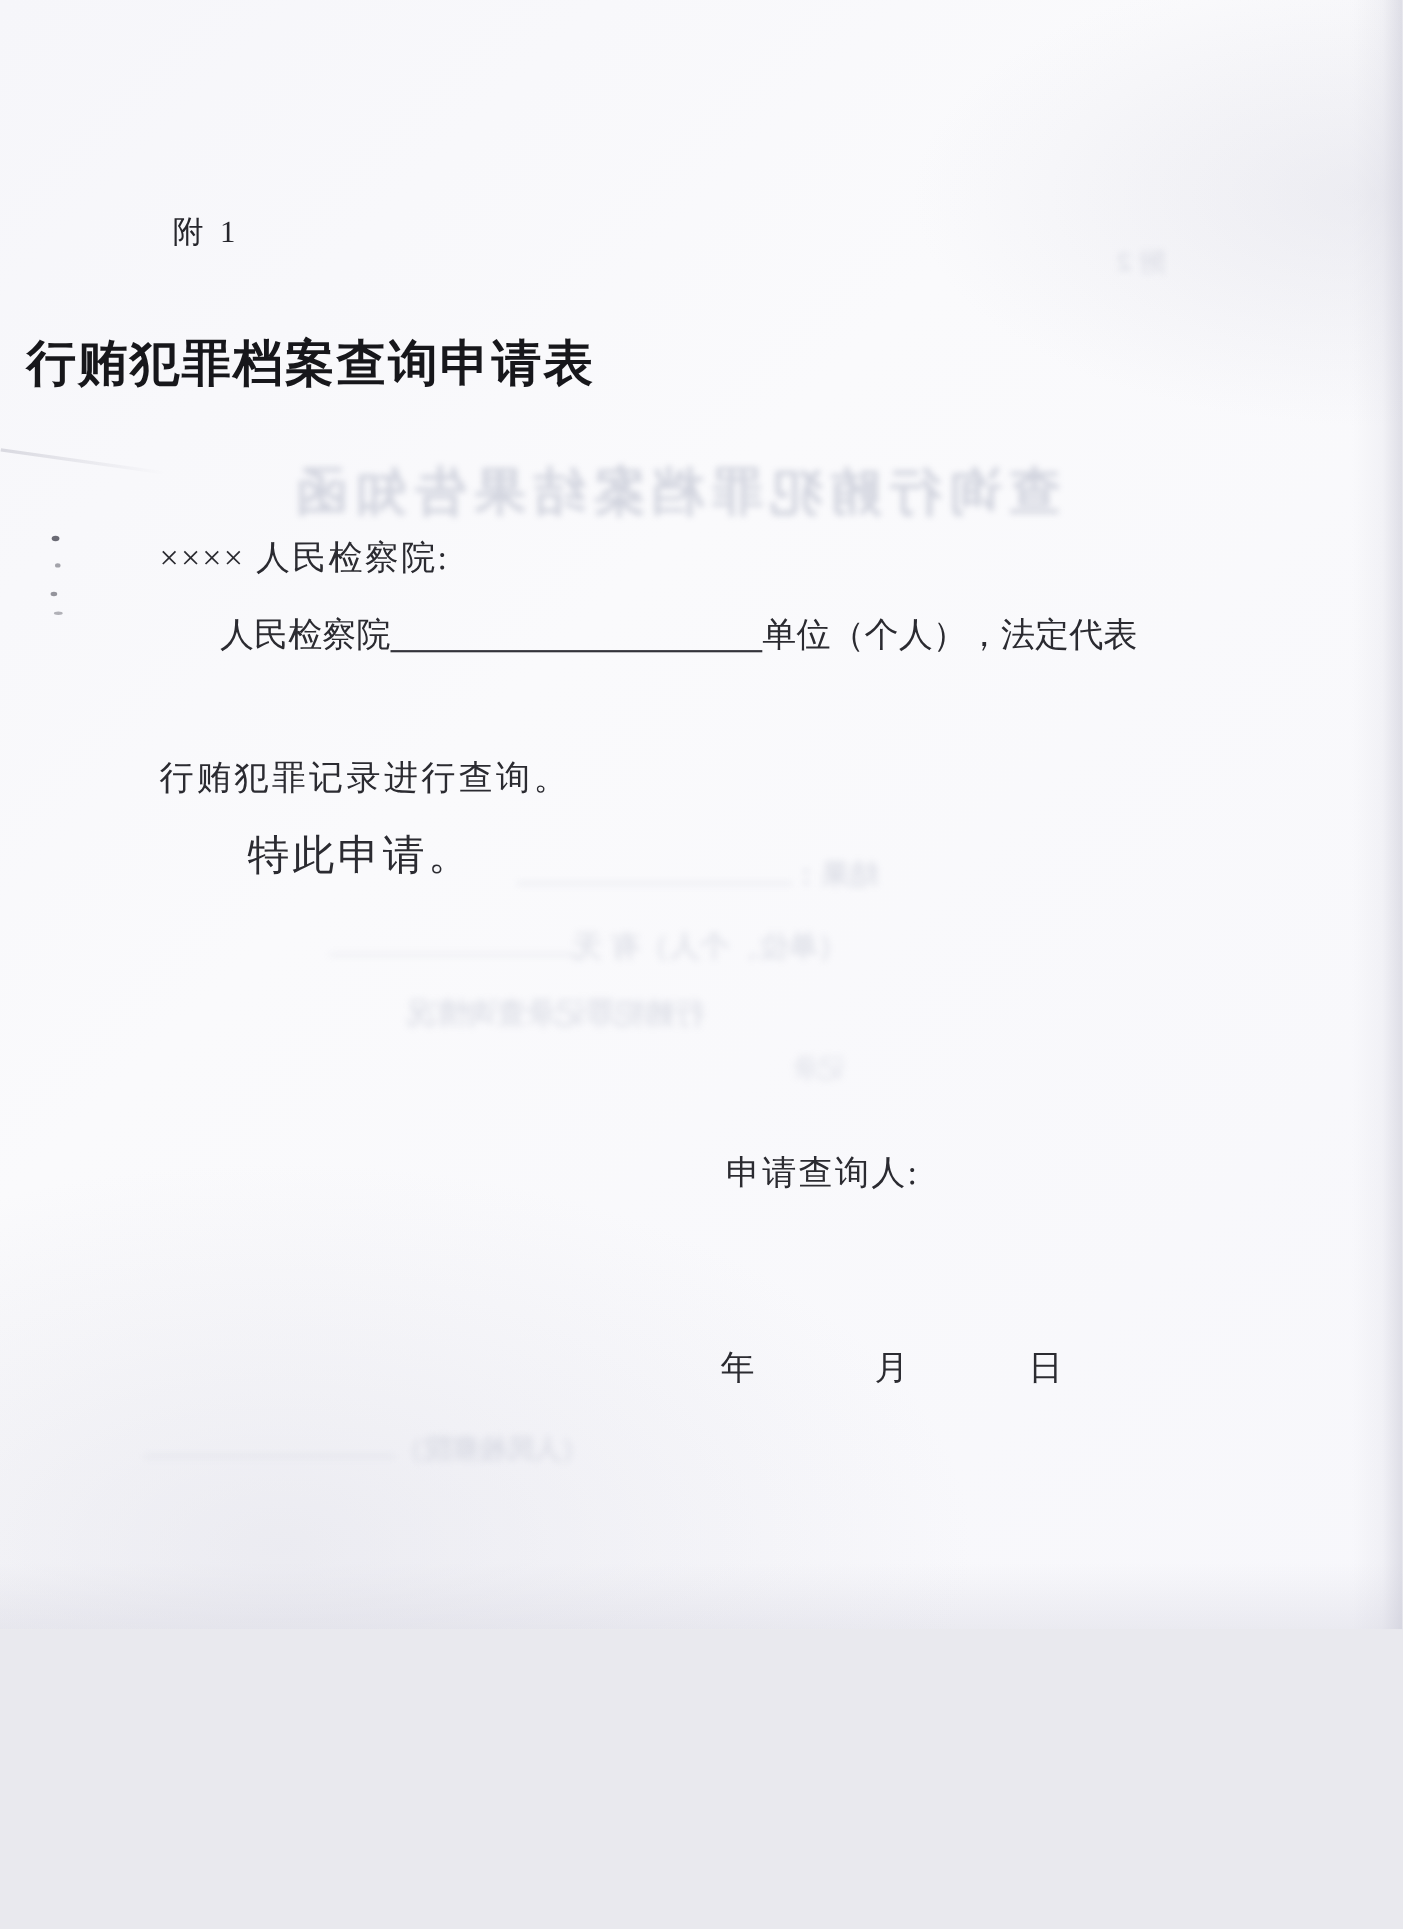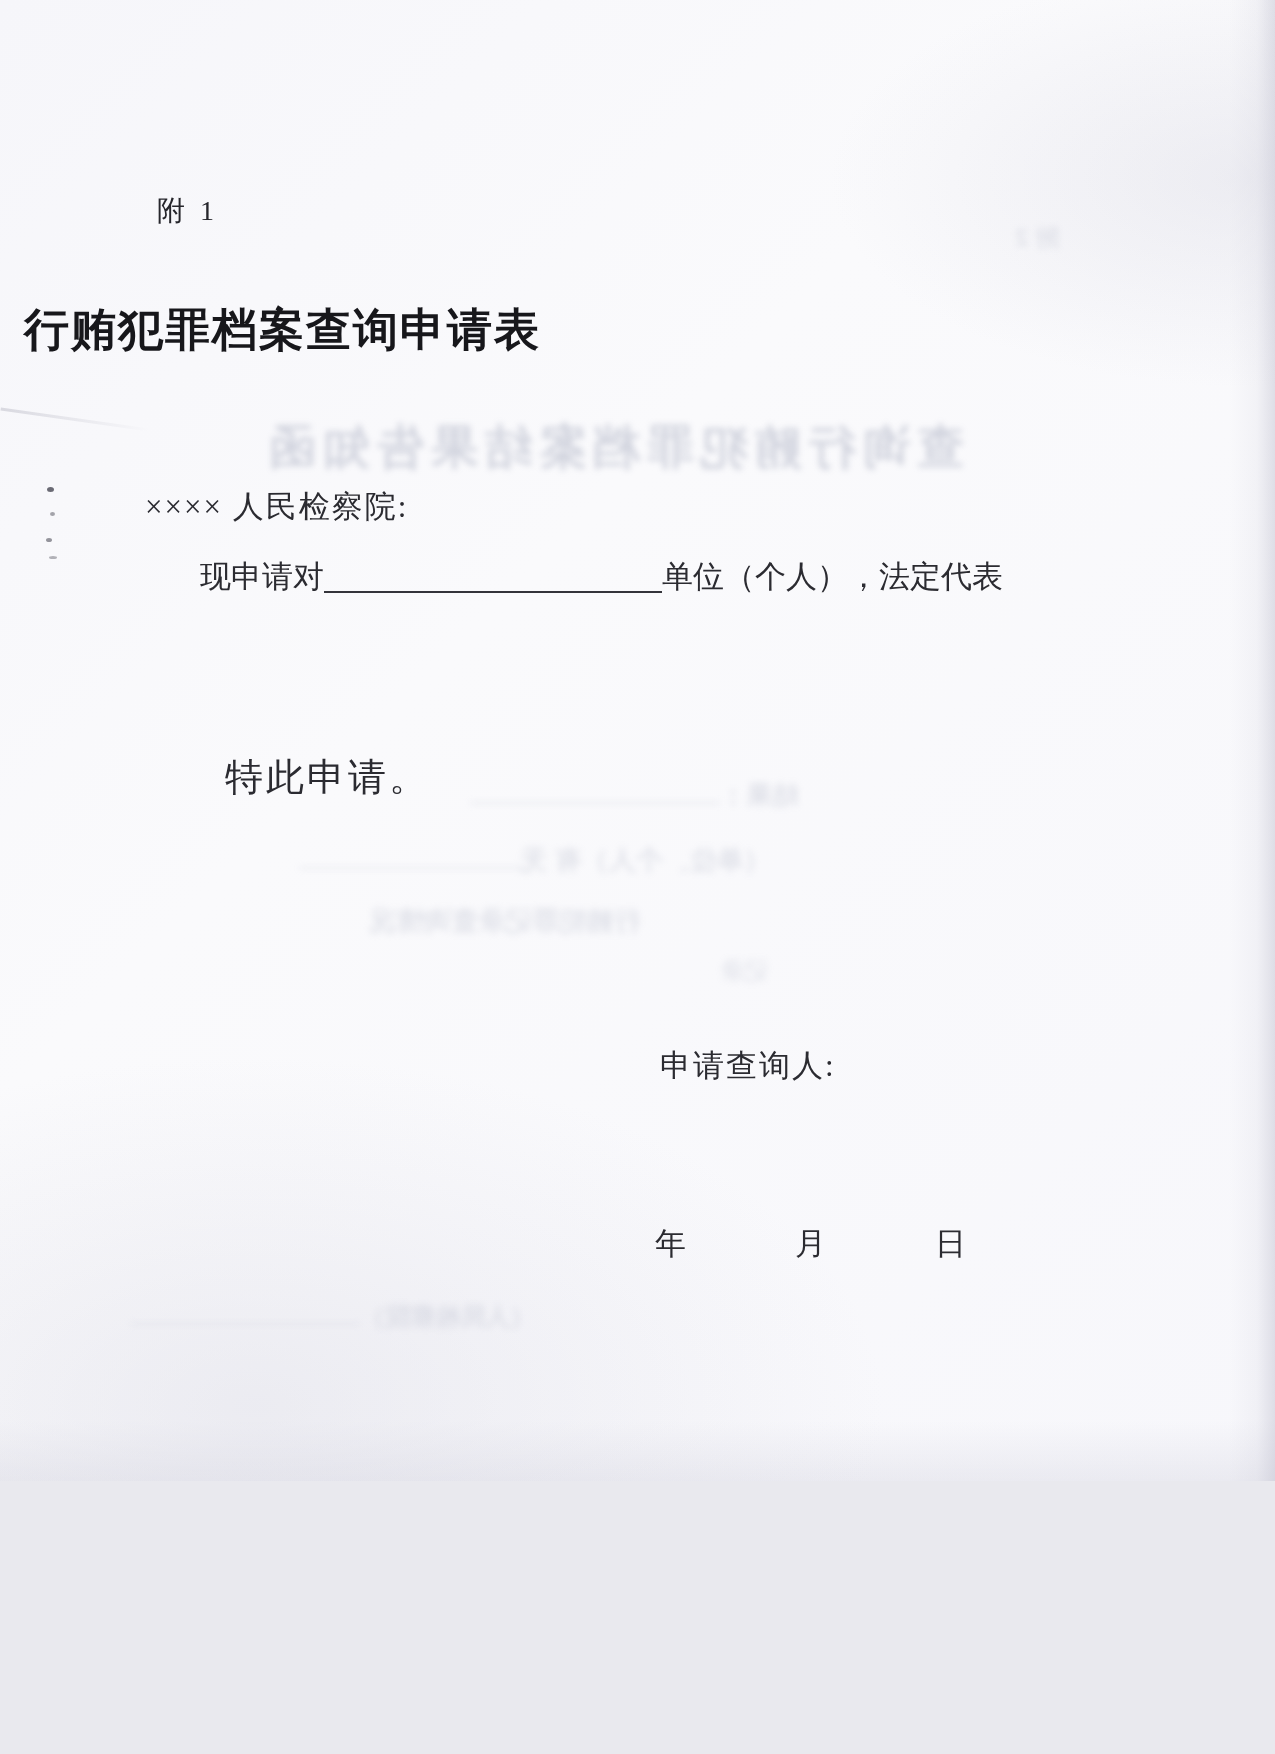--- a/index.html
+++ b/index.html
@@ -116,7 +116,7 @@
   <div class="salutation">×××× 人民检察院:</div>
 
   <div class="bodyline l1">
-    <span>现申请对</span><span class="blank b1"></span><span>单位（个人），法定代表</span>
+    <span>人民检察院</span><span class="blank b1"></span><span>单位（个人），法定代表</span>
   </div>
 
 

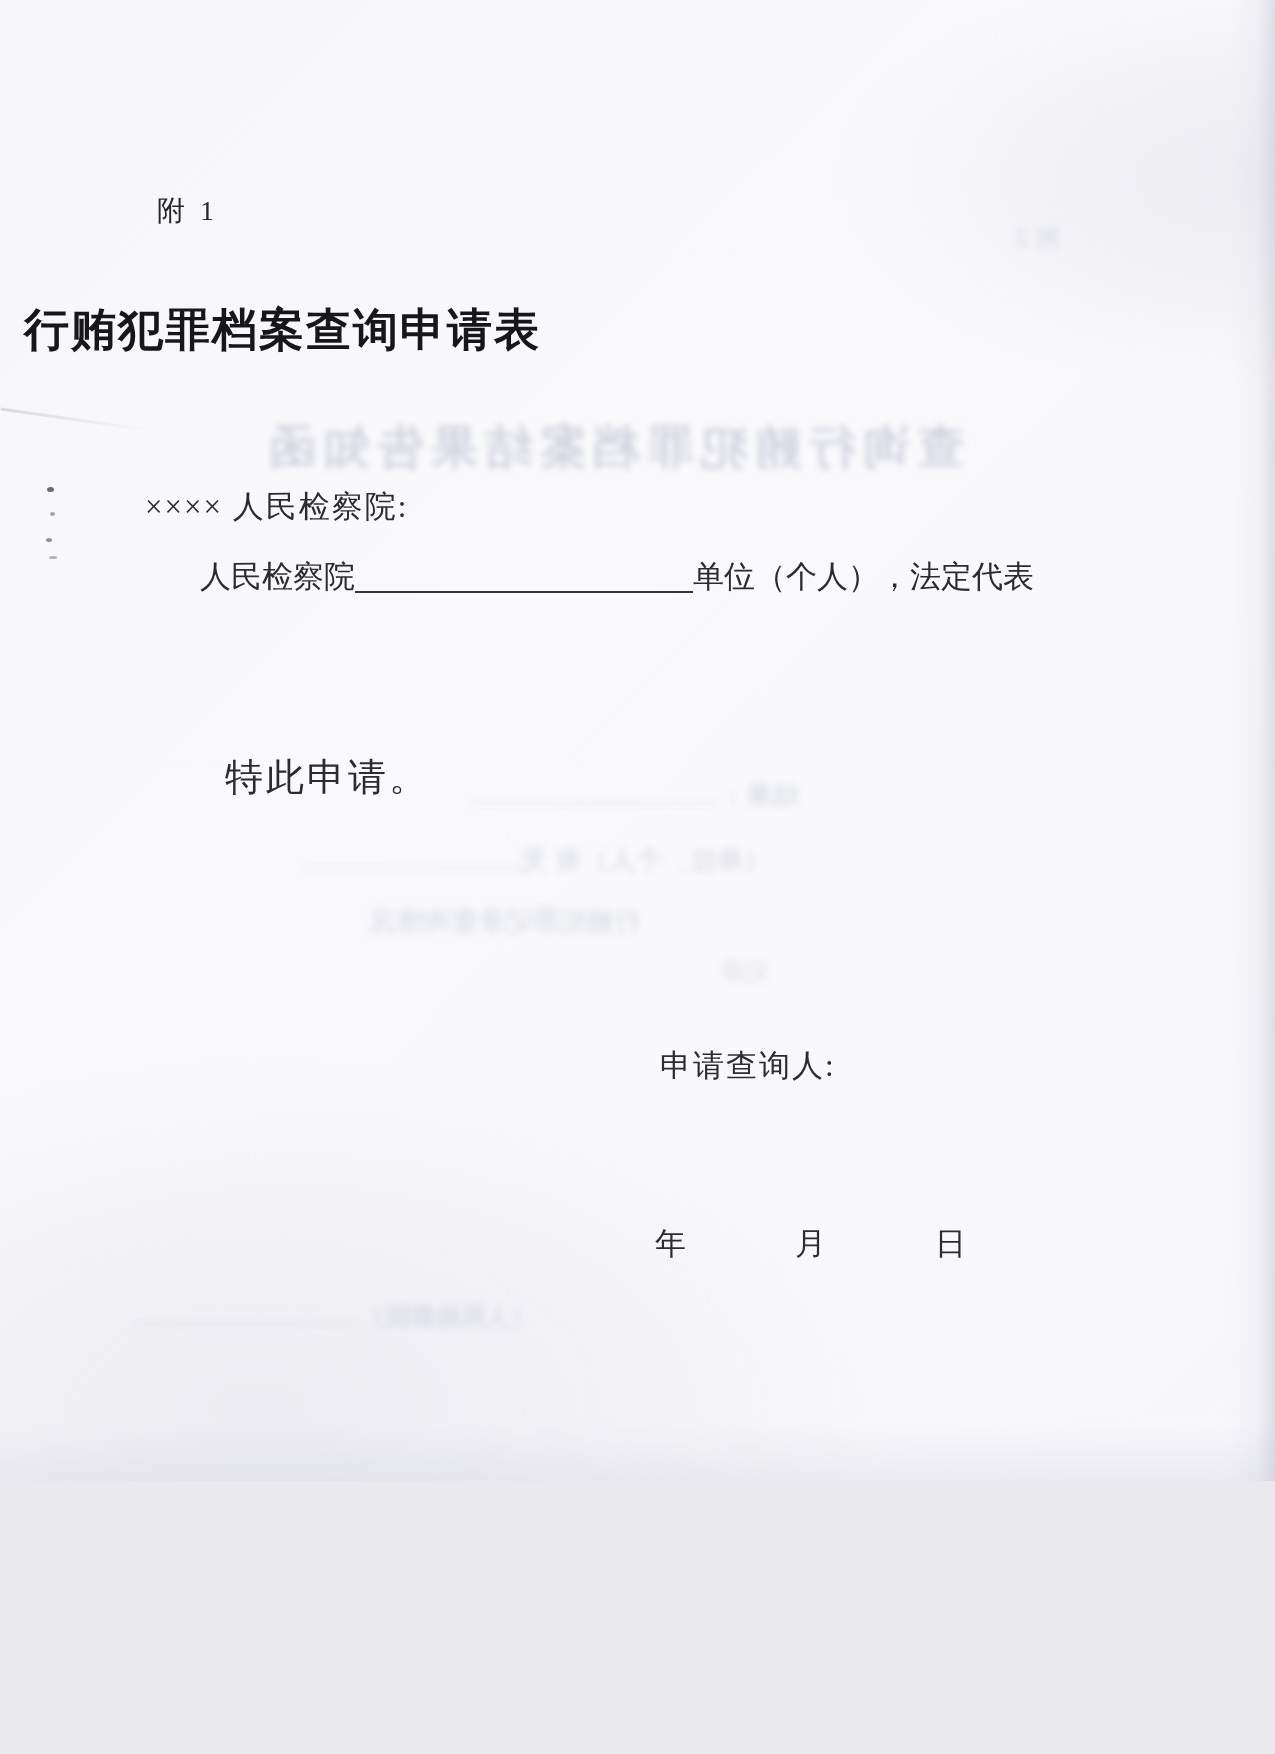--- a/index.html
+++ b/index.html
@@ -120,6 +120,7 @@
   </div>
 
 
+  <div class="bodyline l3">行贿犯罪记录进行查询。</div>
 
   <div class="closing">特此申请。</div>
 

